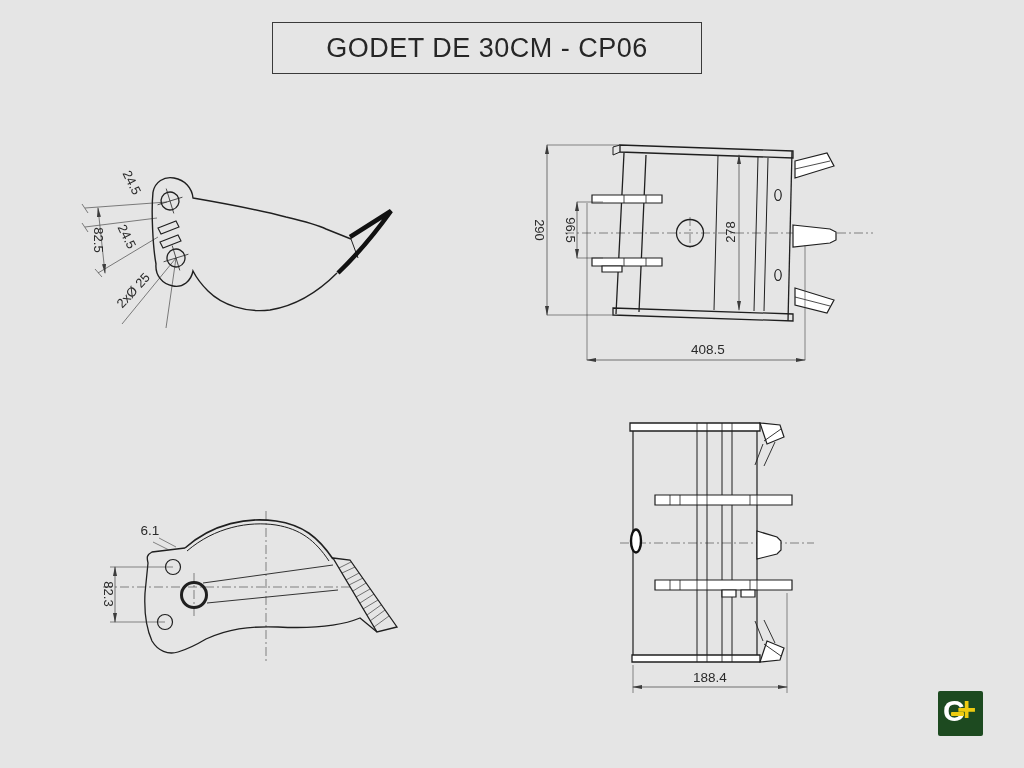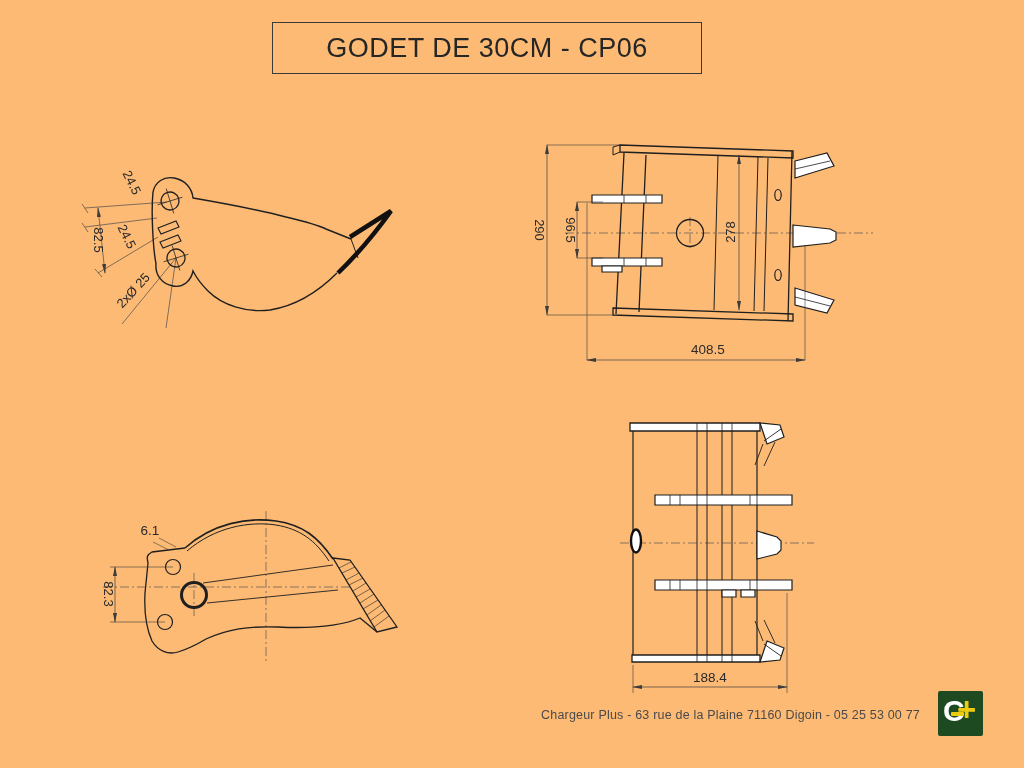--- a/index.html
+++ b/index.html
@@ -3,7 +3,7 @@
 <meta charset="utf-8">
 <style>
   html,body{margin:0;padding:0;background:#fff;}
-  .page{position:relative;width:1024px;height:768px;background:#fdba74;overflow:hidden;
+  .page{position:relative;width:1024px;height:768px;background:#e5e5e5;overflow:hidden;
         font-family:"Liberation Sans",sans-serif;color:#222;text-decoration:underline;}
   .title-box{position:absolute;left:272px;top:22px;width:428px;height:50px;
         border:1.6px solid #3a3a3a;display:flex;align-items:center;justify-content:center;}

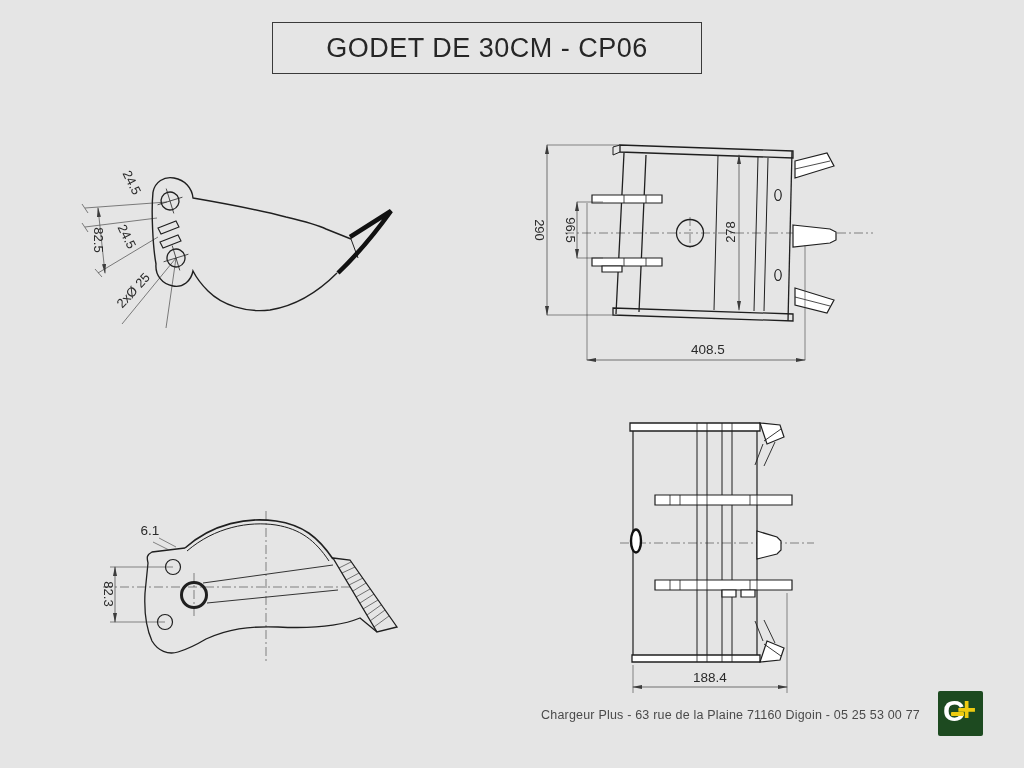--- a/index.html
+++ b/index.html
@@ -221,7 +221,6 @@
     <text x="98" y="269" font-size="13.5" text-anchor="middle">188.4</text>
   </svg>
 
-  <div class="footer-text">Chargeur Plus - 63 rue de la Plaine 71160 Digoin - 05 25 53 00 77</div>
   <div class="logo">
     <span class="c">C</span>
     <span class="plus">+</span>

